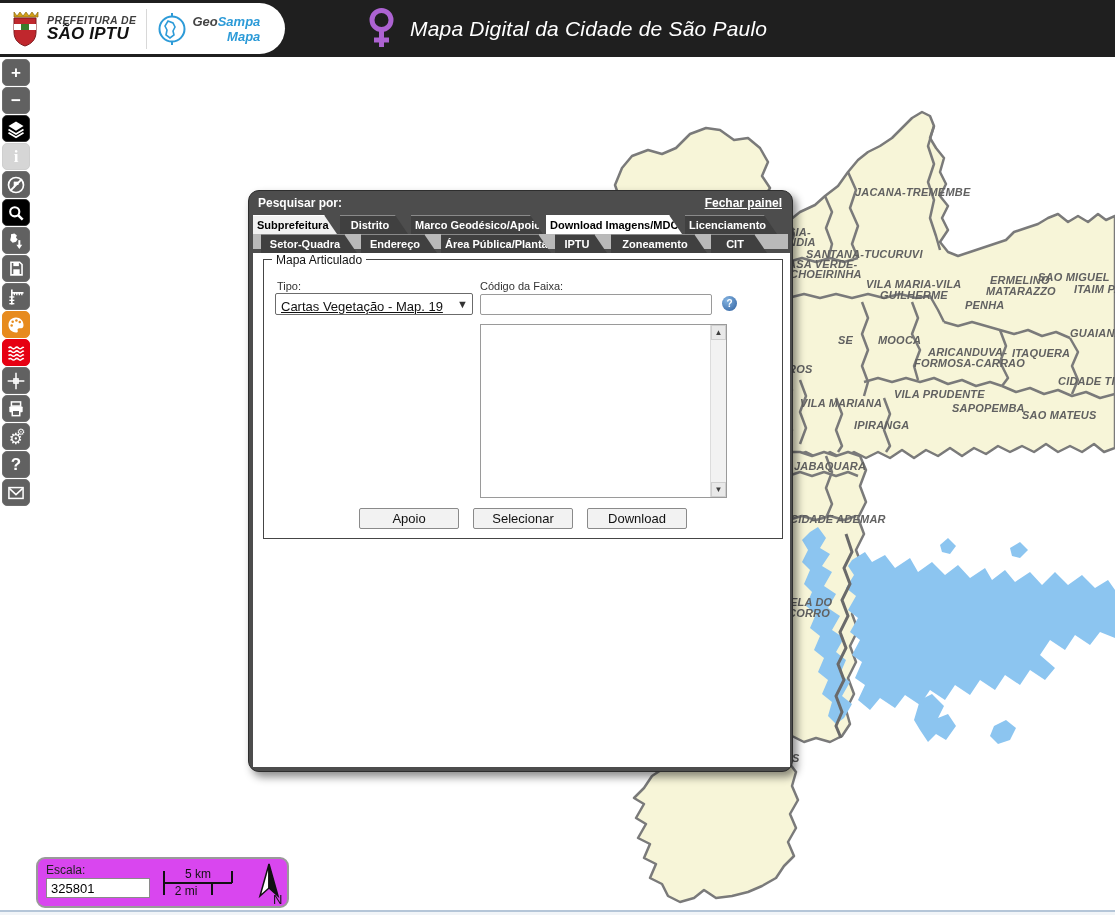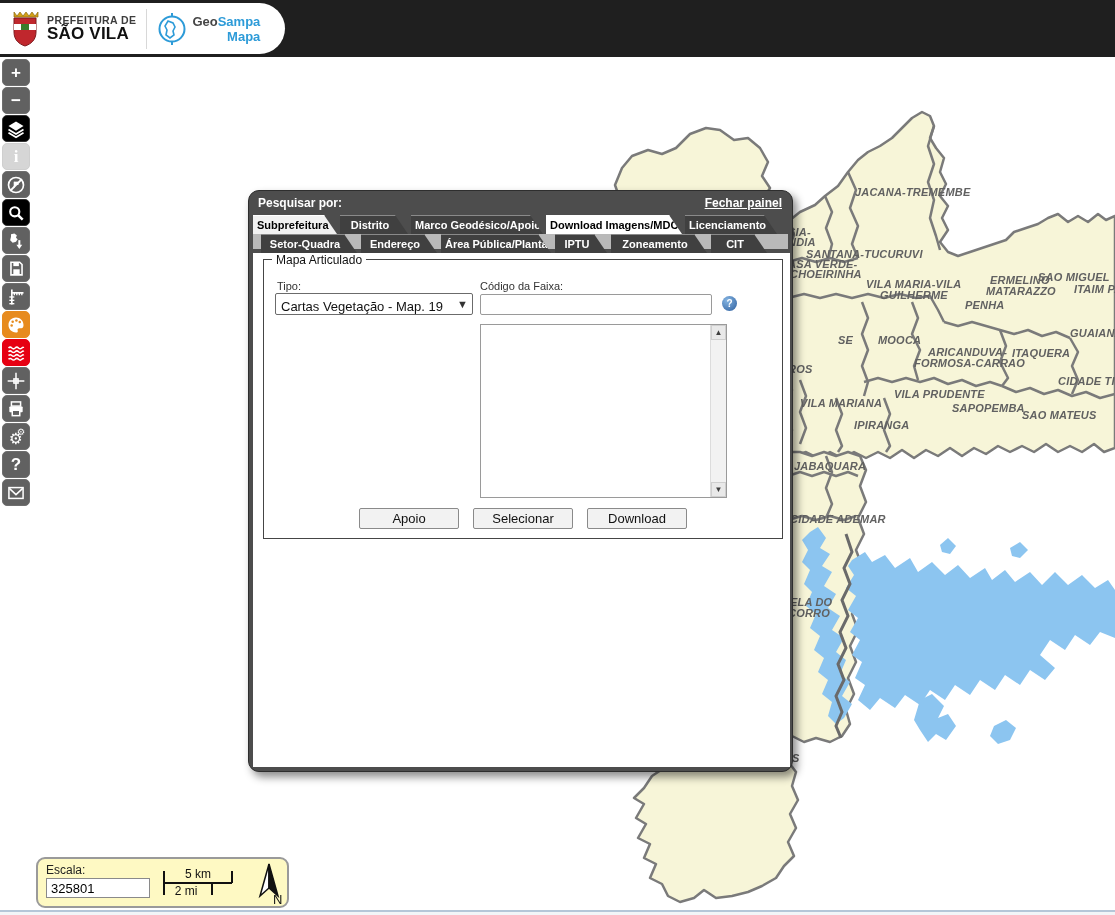--- a/index.html
+++ b/index.html
@@ -7,7 +7,7 @@
   .stage { position:relative; width:1115px; height:915px; background:#fff; overflow:hidden; }
 
   
-  .topbar { position:absolute; left:0; top:0; width:1115px; height:57px; background:#1f1f1f; z-index:30; }
+  .topbar { position:absolute; left:0; top:0; width:1115px; height:57px; background:#1f1f1f; z-index:30;font-style:italic; }
   .logo-pill { position:absolute; left:0; top:3px; width:285px; height:51px; background:#fff;
                border-radius:0 26px 26px 0; display:flex; align-items:center; padding-left:8px; }
   .pref-text { margin-left:5px; line-height:1; }

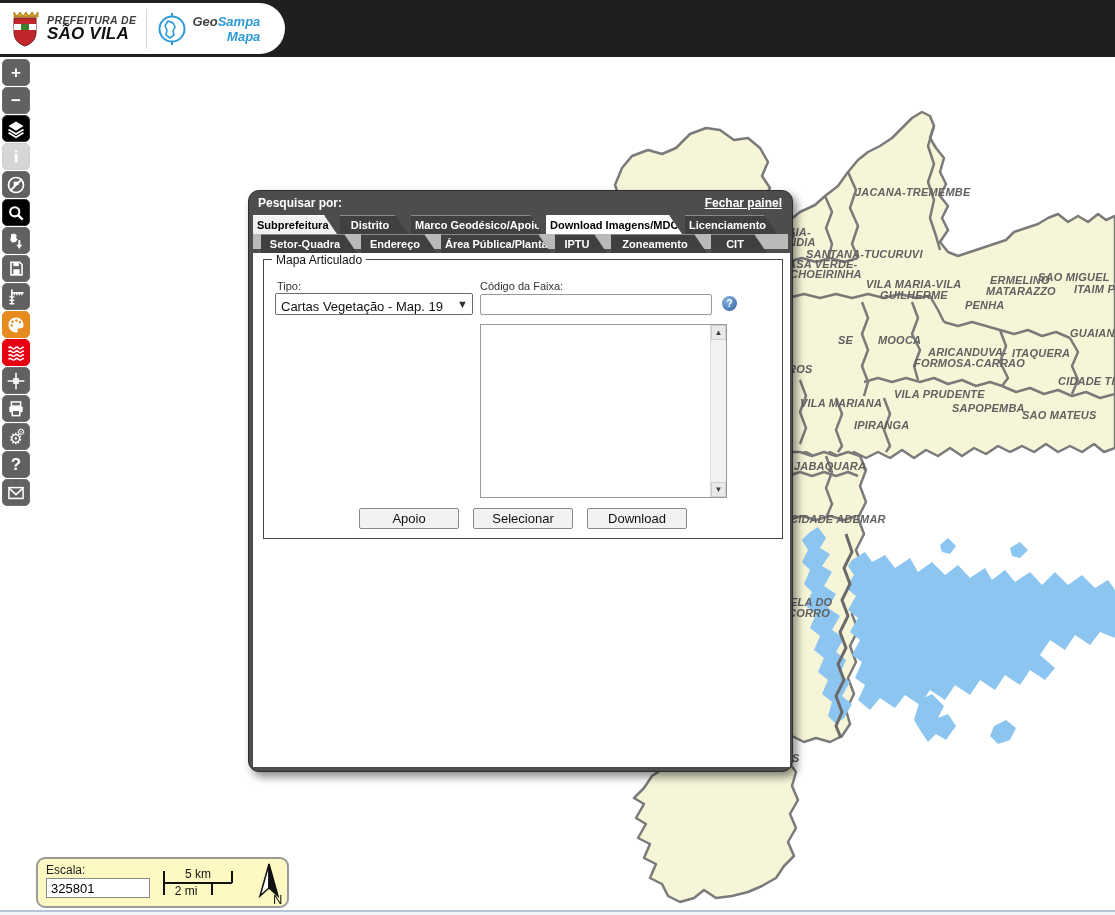--- a/index.html
+++ b/index.html
@@ -182,7 +182,7 @@
       </svg>
       <div class="pref-text">
         <div class="pref-line1">PREFEITURA DE</div>
-        <div class="pref-line2">SÃO VILA</div>
+        <div class="pref-line2">SÃO IPTU</div>
       </div>
       <div class="pill-divider"></div>
       <svg width="32" height="34" viewBox="0 0 32 34">

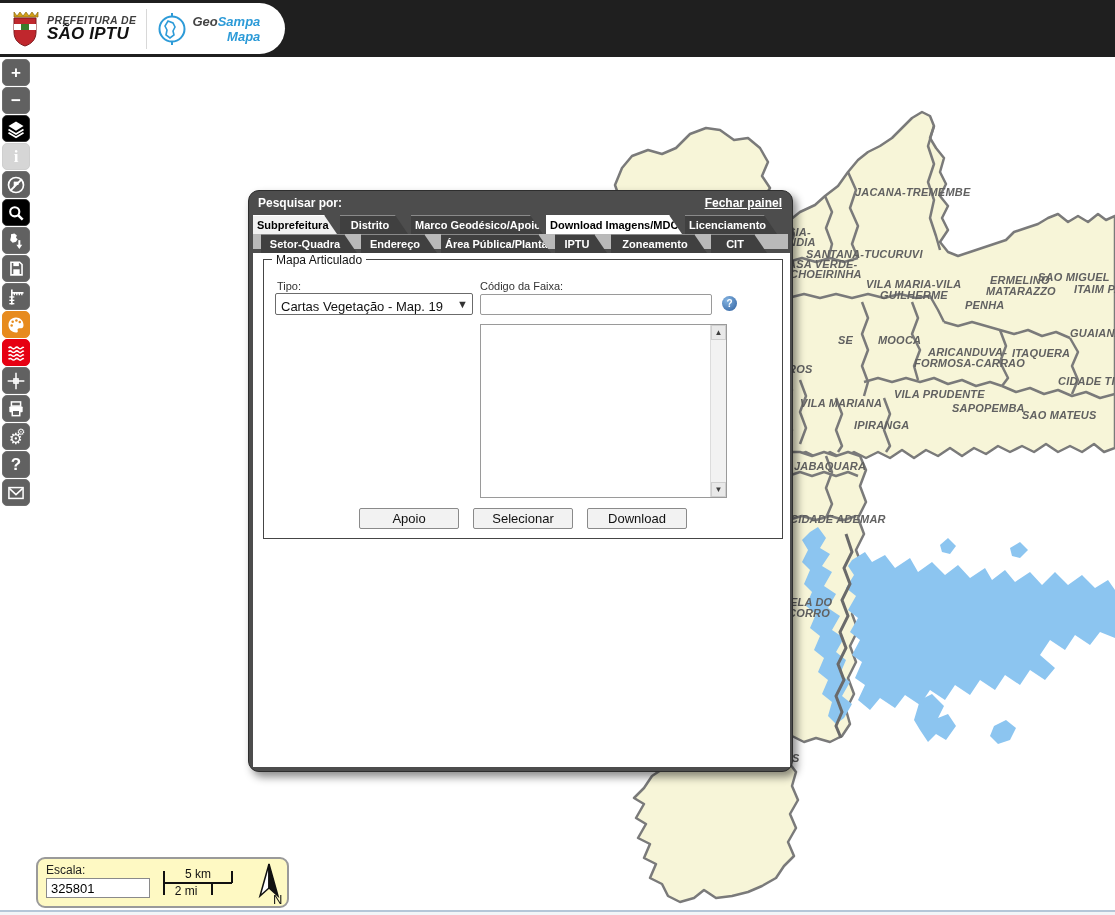--- a/index.html
+++ b/index.html
@@ -198,6 +198,14 @@
         <div class="gs-line2">Mapa</div>
       </div>
     </div>
+    <div class="title-wrap">
+      <svg width="27" height="44" viewBox="0 0 27 44">
+        <circle cx="13.5" cy="13" r="9.5" fill="none" stroke="#ad63d2" stroke-width="5"></circle>
+        <line x1="13.5" y1="22.5" x2="13.5" y2="40" stroke="#ad63d2" stroke-width="5"></line>
+        <line x1="6" y1="33" x2="21" y2="33" stroke="#ad63d2" stroke-width="5"></line>
+      </svg>
+      <h1 class="page-title">Mapa Digital da Cidade de São Paulo</h1>
+    </div>
   </header>
 
   <nav class="toolbar">

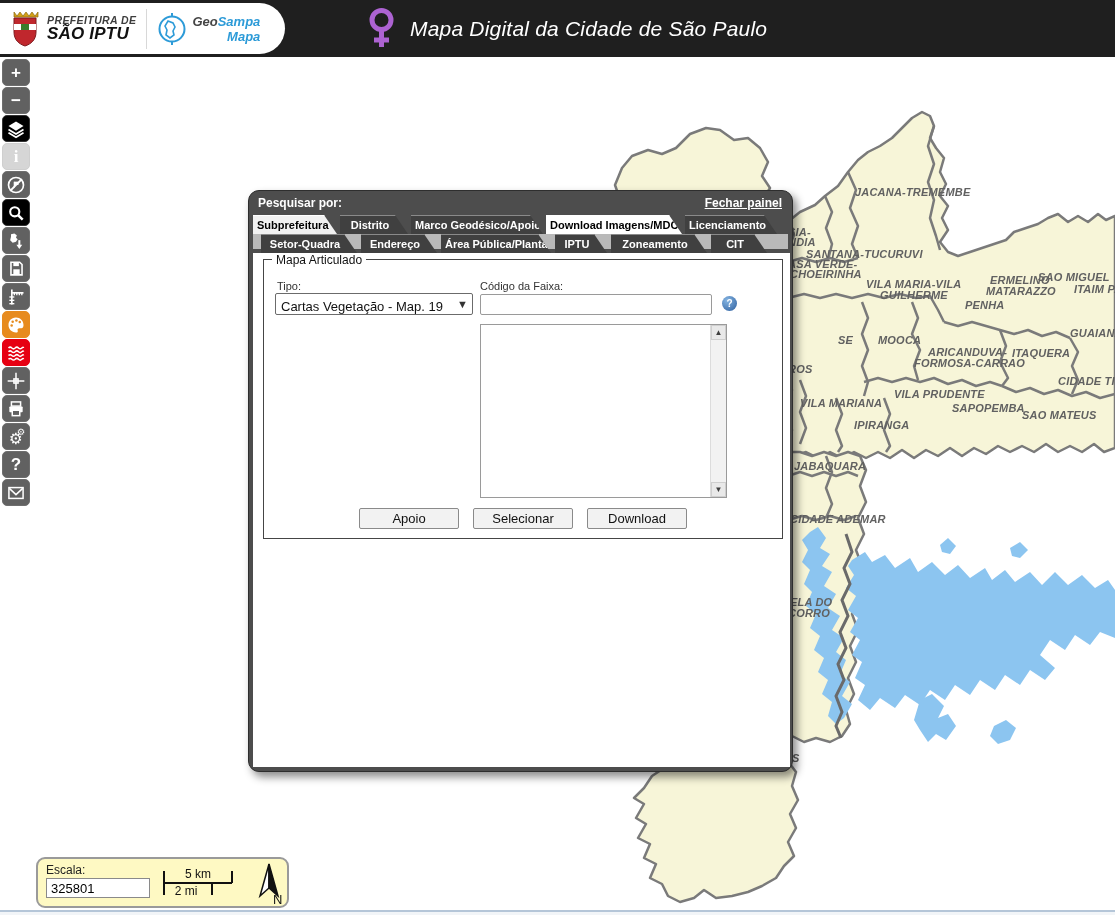--- a/index.html
+++ b/index.html
@@ -65,7 +65,7 @@
   .tipo-select { position:absolute; left:11px; top:33px; width:198px; height:22px; background:#fff;
                  border:1px solid #6b6b6b; border-radius:2px; font-size:13px; color:#111;
                  display:flex; align-items:center; padding:4px 18px 0 5px; overflow:hidden;
-                 white-space:nowrap; cursor:pointer; }
+                 white-space:nowrap; cursor:pointer;text-decoration:underline; }
   .tipo-select .chev { position:absolute; right:4px; top:4px; font-size:11px; color:#333; }
   .faixa-input { position:absolute; left:216px; top:34px; width:232px; height:21px;
                  border:1px solid #9a9a9a; border-radius:2px; font-size:13px; padding:0 4px; }

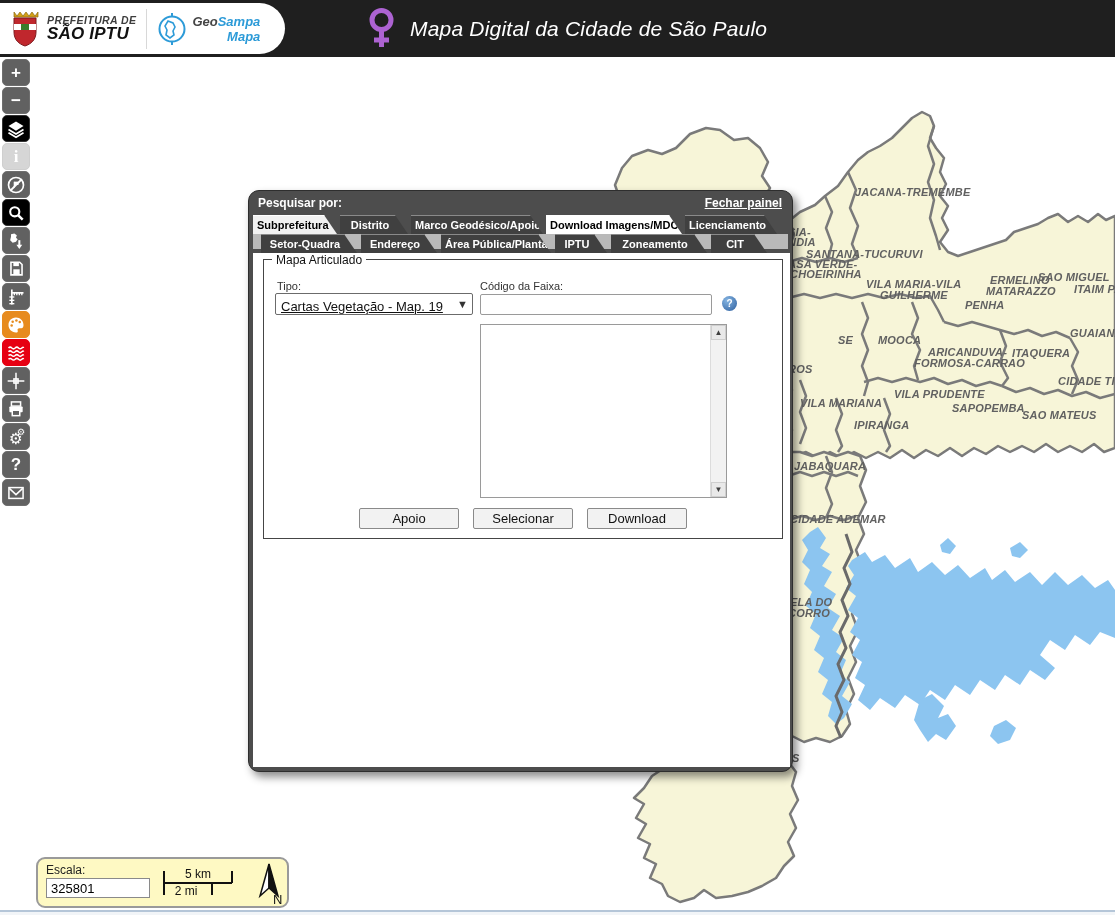--- a/index.html
+++ b/index.html
@@ -85,7 +85,7 @@
           font-family:"Liberation Sans",sans-serif; text-align:center; line-height:19px; cursor:pointer; }
 
   
-  .scalebox { position:absolute; left:36px; top:857px; width:253px; height:51px; background:#fef9c3;
+  .scalebox { position:absolute; left:36px; top:857px; width:253px; height:51px; background:#d946ef;
               border:2px solid #9a9a9a; border-radius:9px; z-index:20; box-shadow:0 0 0 2px #fff; }
   .scale-label { position:absolute; left:8px; top:4px; font-size:12px; color:#222; }
   .scale-input { position:absolute; left:8px; top:19px; width:104px; height:20px;

